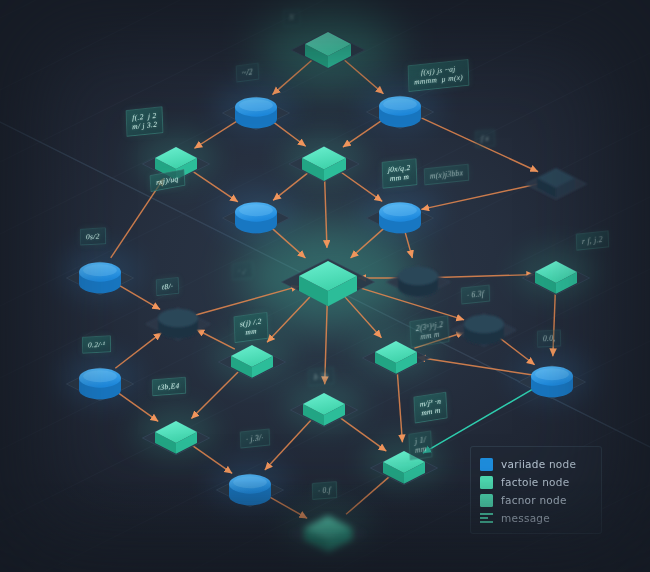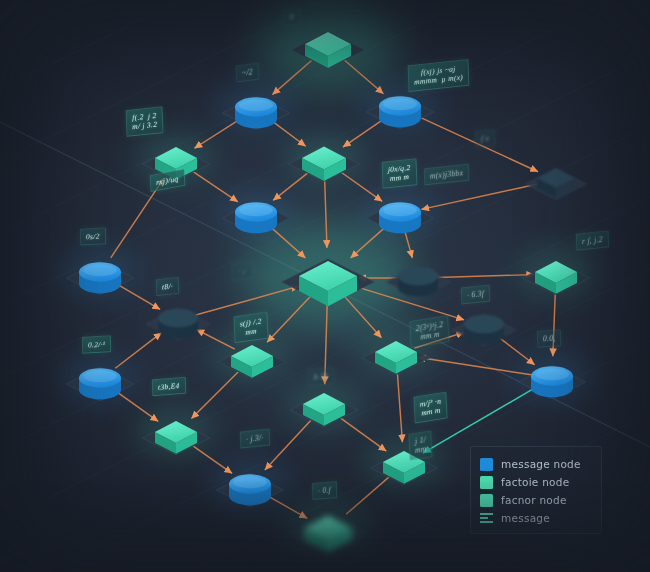--- a/index.html
+++ b/index.html
@@ -405,7 +405,7 @@
   <div id="legend">
     <div class="lgrow">
       <span class="sw" style="background: rgb(30, 143, 224);"></span>
-      <span class="lgtxt">message node</span>
+      <span class="lgtxt">variiade node</span>
     </div>
     <div class="lgrow">
       <span class="sw" style="background: rgb(79, 224, 181);"></span>

